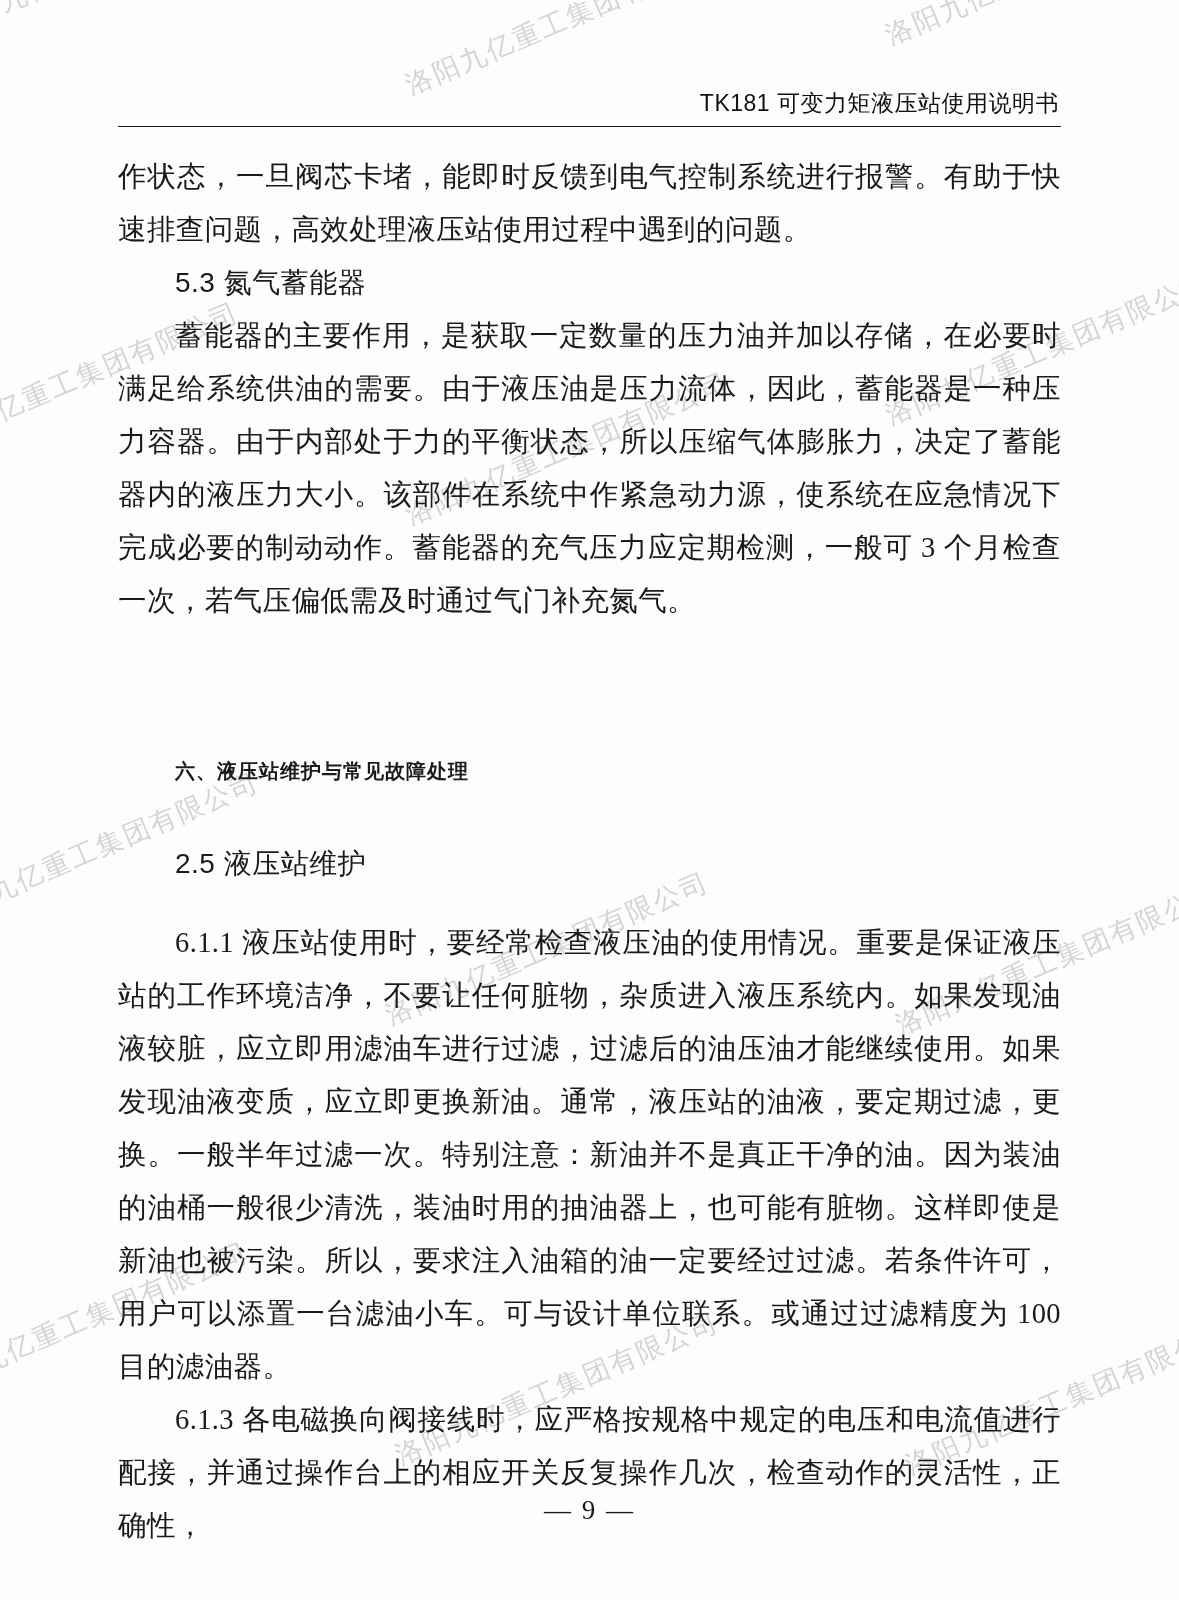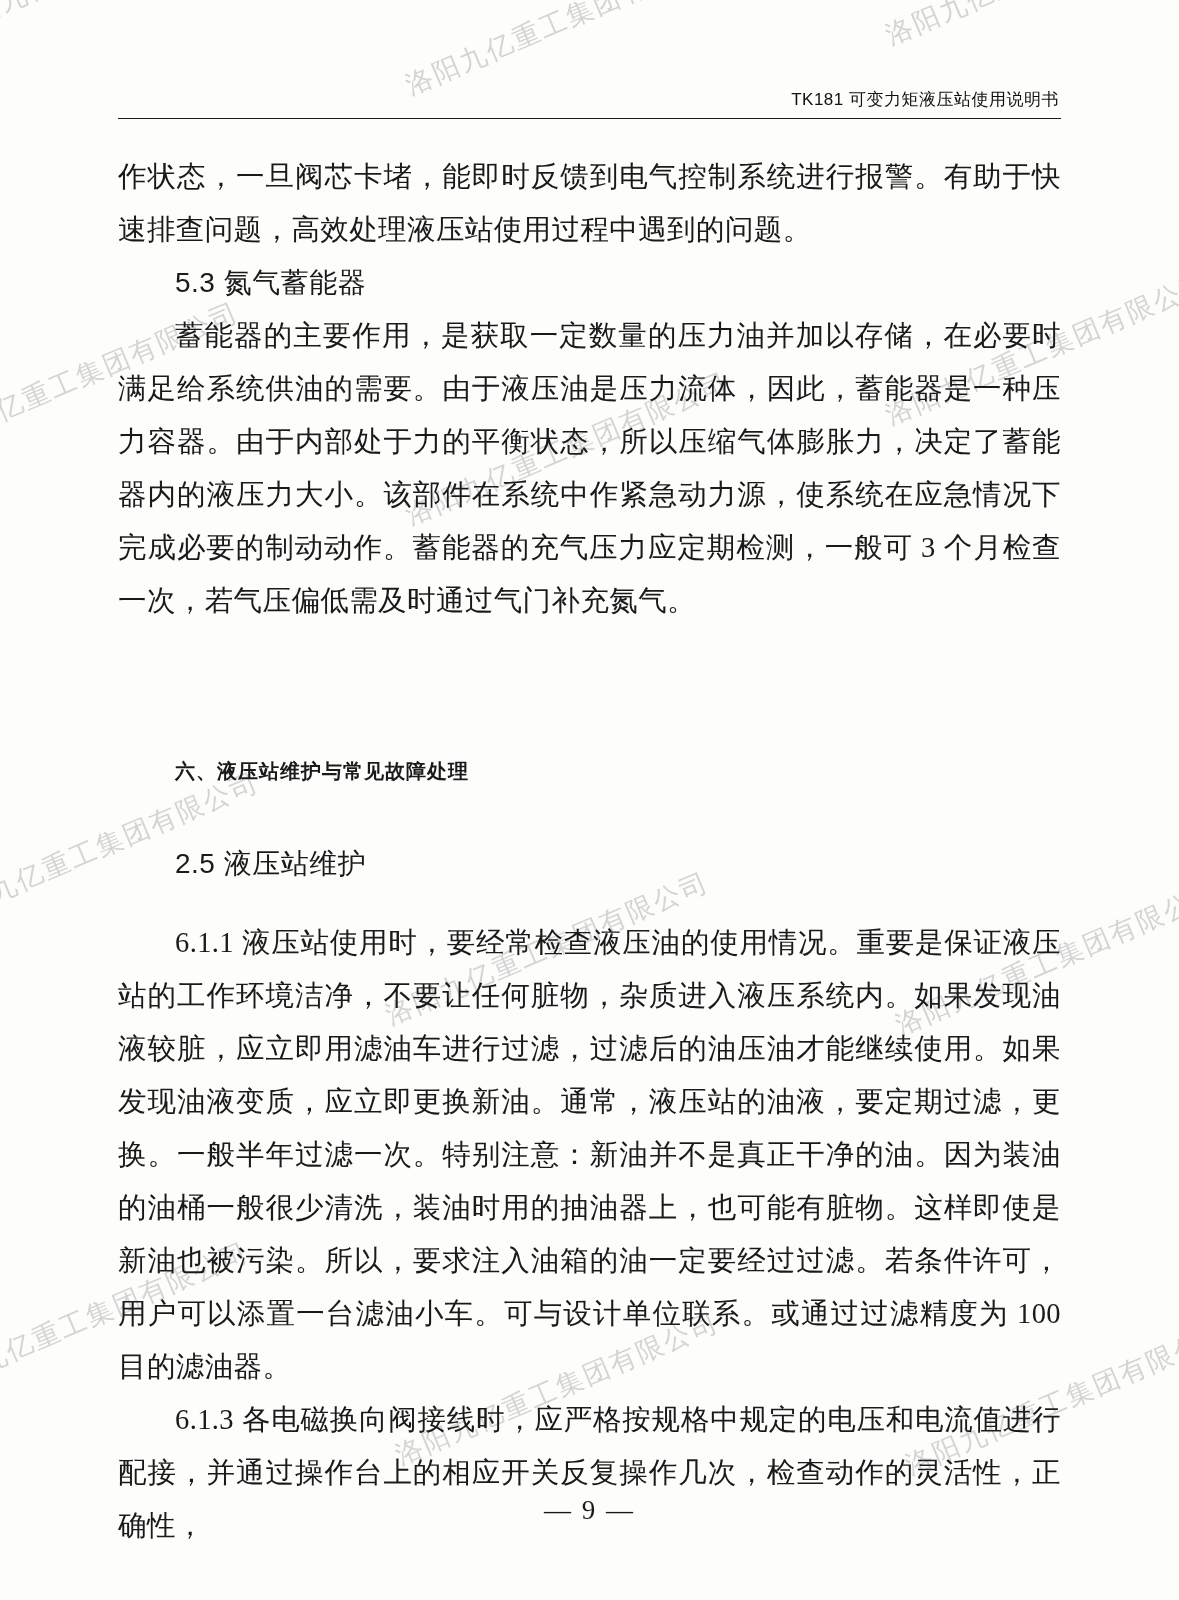--- a/index.html
+++ b/index.html
@@ -47,7 +47,7 @@
   }
   .header-title {
     text-align: right;
-    font-size: 17px;
+    font-size: 23px;
     font-family: "Liberation Sans", "DejaVu Sans", sans-serif;
     letter-spacing: 0.5px;
     color: #111;

